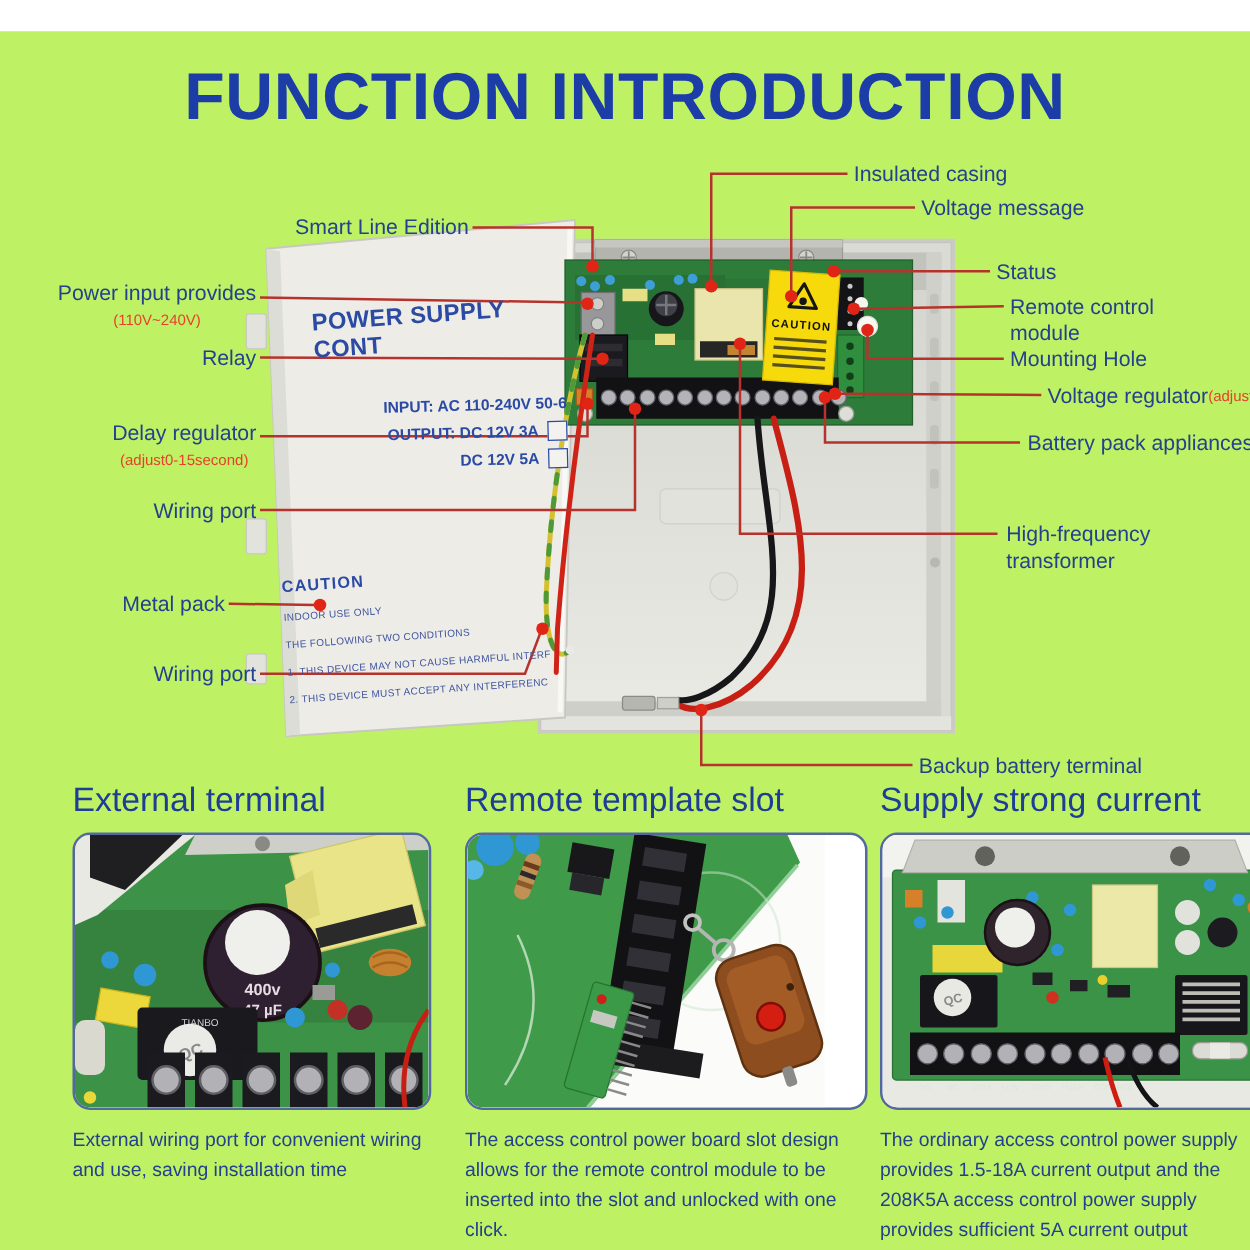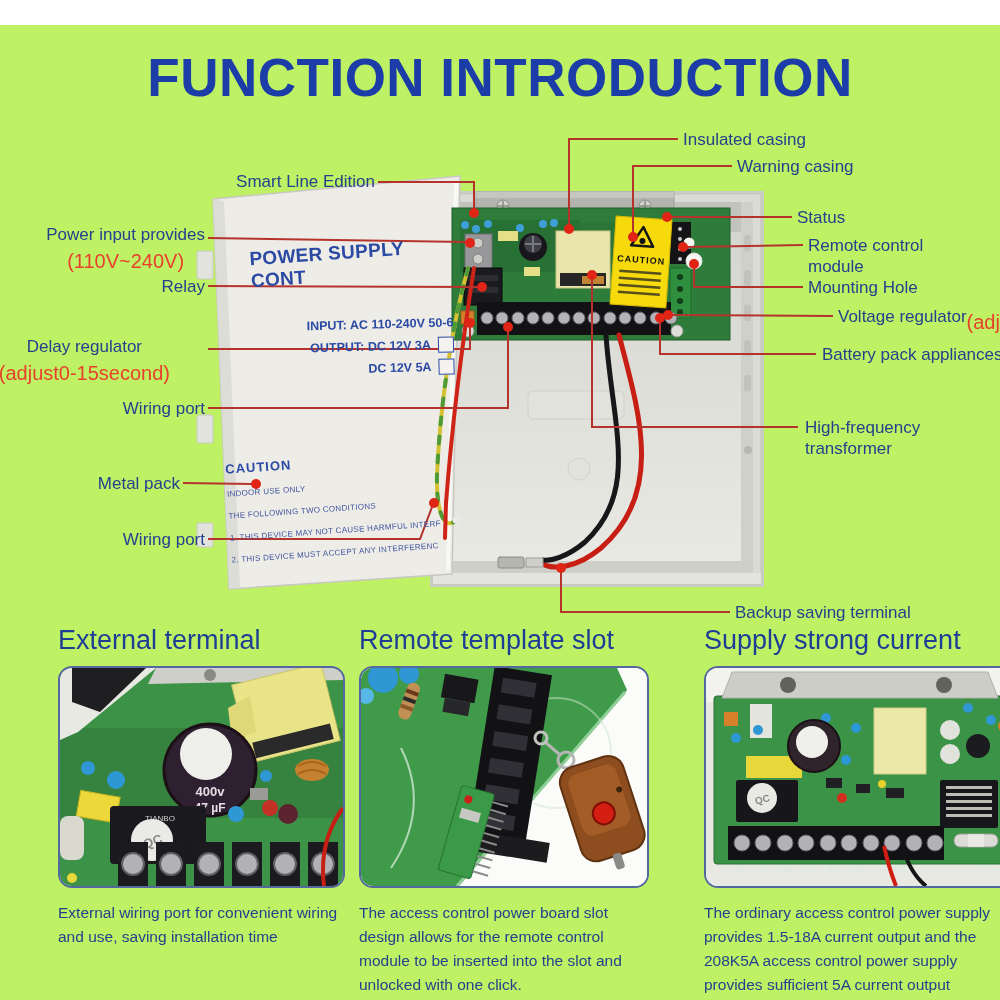--- a/index.html
+++ b/index.html
@@ -245,7 +245,7 @@
   <div class="callout" style="right:795px;top:504px;">Wiring port</div>
 
   <div class="callout" style="left:683px;top:104px;">Insulated casing</div>
-  <div class="callout" style="left:737px;top:131px;">Warning casing</div>
+  <div class="callout" style="left:737px;top:131px;">Voltage message</div>
   <div class="callout" style="left:797px;top:182px;">Status</div>
   <div class="callout wrap" style="left:808px;top:210px;width:132px;">Remote control module</div>
   <div class="callout" style="left:808px;top:252px;">Mounting Hole</div>

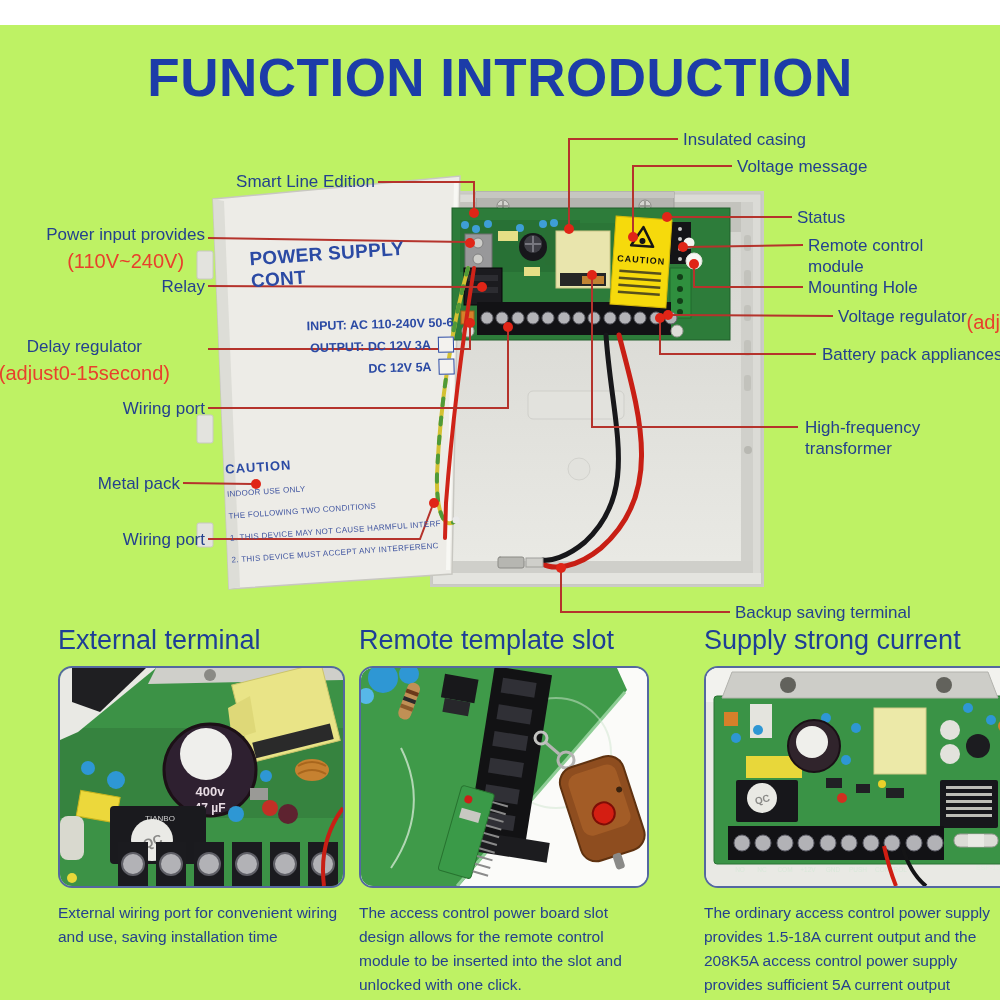--- a/index.html
+++ b/index.html
@@ -10,7 +10,7 @@
          font-size:53px;font-weight:700;color:#1c3ca8;letter-spacing:0.5px;z-index:2;}
   .callout{position:absolute;color:#24418e;font-size:17px;line-height:1.25;
            white-space:nowrap;z-index:2;}
-  .callout .sub{color:#e8402c;font-size:20px;margin-top:4px;}
+  .callout .sub{color:#e8402c;font-size:12px;margin-top:4px;}
   .stack{display:flex;flex-direction:column;align-items:center;}
   .stack-l{display:flex;align-items:flex-start;}
   .wrap{white-space:normal;}

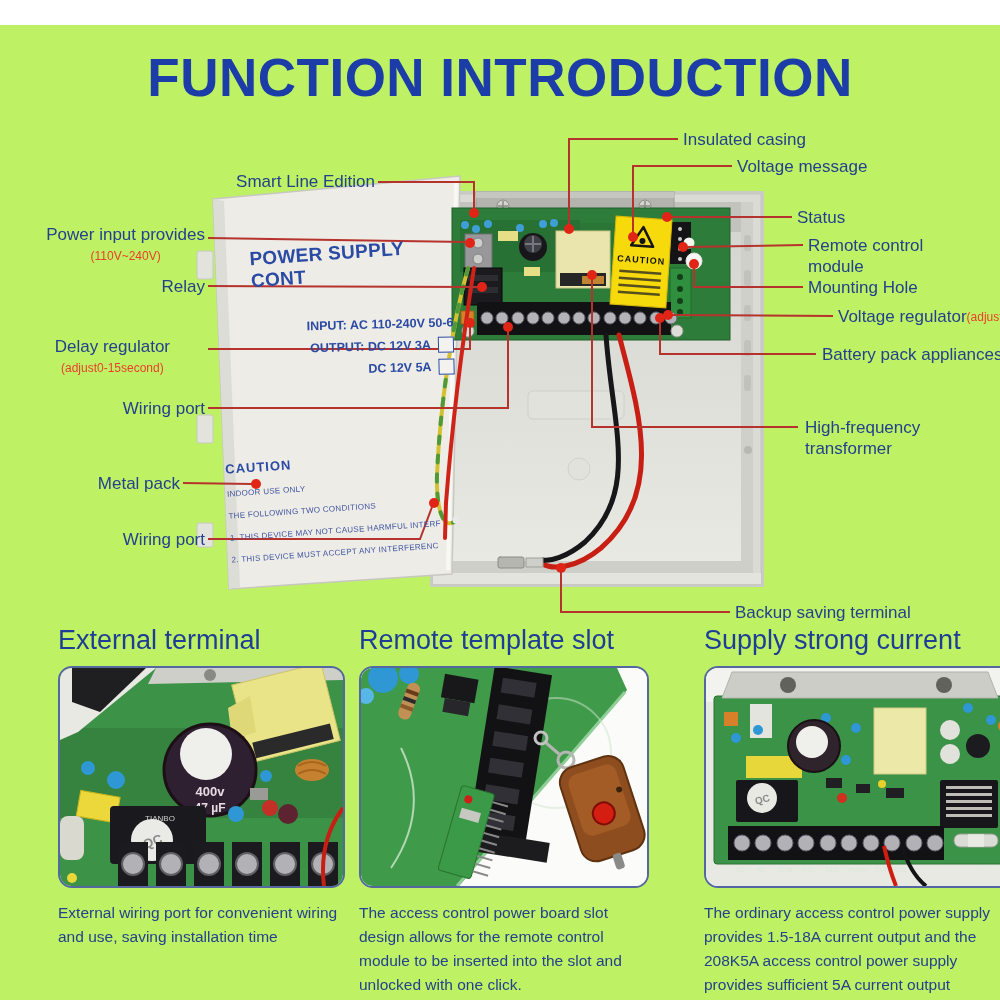--- a/index.html
+++ b/index.html
@@ -235,7 +235,7 @@
 
   <div class="callout" style="right:795px;top:251px;">Relay</div>
 
-  <div class="callout stack" style="right:830px;top:311px;">
+  <div class="callout stack" style="right:795px;top:311px;">
     <span>Delay regulator</span>
     <span class="sub">(adjust0-15second)</span>
   </div>

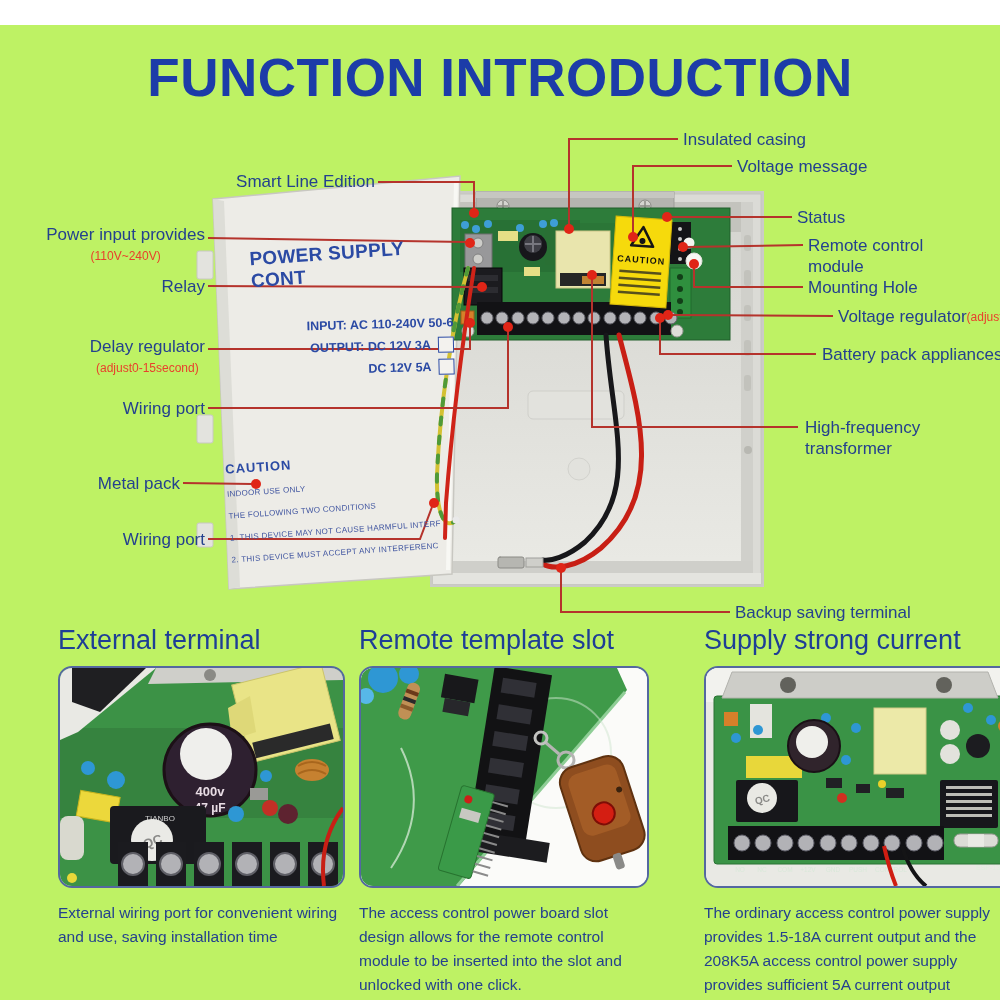--- a/index.html
+++ b/index.html
@@ -257,7 +257,7 @@
 
   <div class="callout" style="left:822px;top:319px;">Battery pack appliances</div>
   <div class="callout wrap" style="left:805px;top:392px;width:150px;">High-frequency transformer</div>
-  <div class="callout" style="left:735px;top:577px;">Backup saving terminal</div>
+  <div class="callout" style="left:735px;top:577px;">Backup battery terminal</div>
 
   <div class="section" style="left:58px;width:287px;">
     <h2 class="sec-h">External terminal</h2>

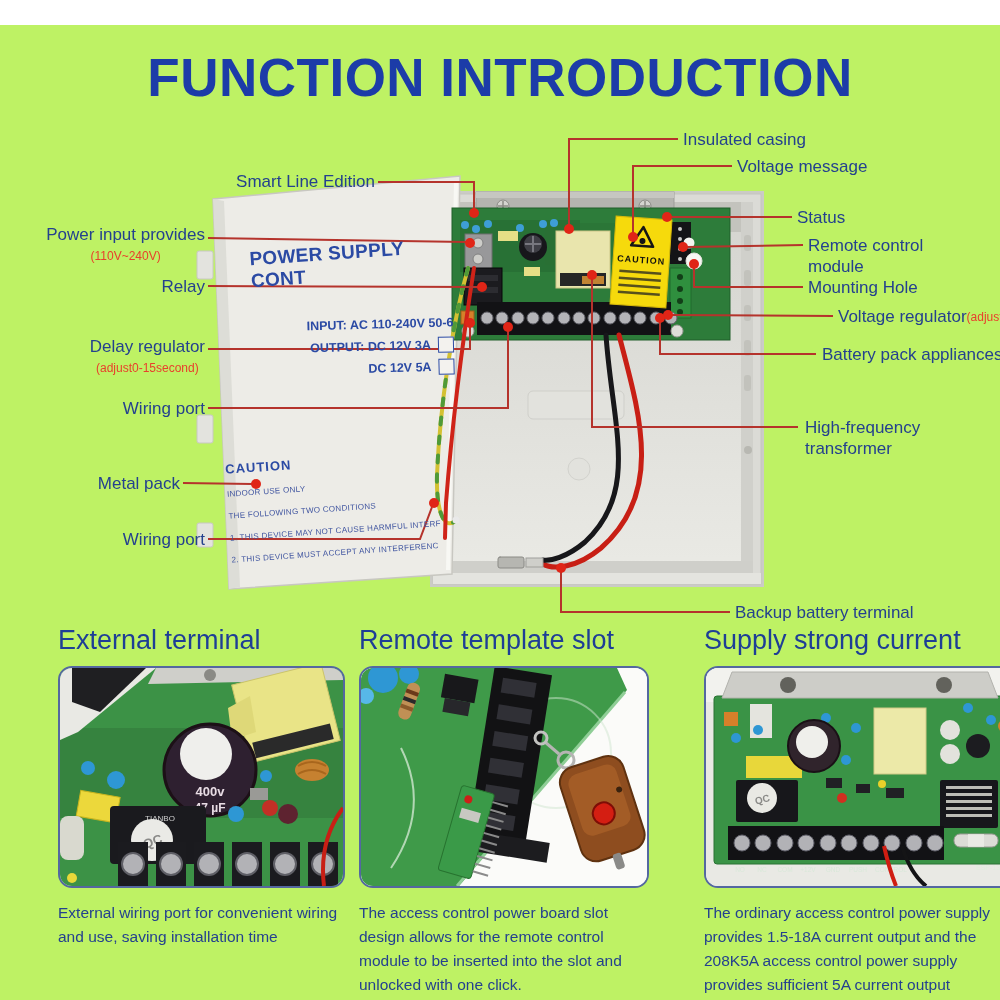--- a/index.html
+++ b/index.html
@@ -316,7 +316,7 @@
     <div class="sec-b">External wiring port for convenient wiring and use, saving installation time</div>
   </div>
 
-  <div class="section" style="left:359px;width:290px;">
+  <div class="section" style="left:372px;width:322px;">
     <h2 class="sec-h">Remote template slot</h2>
     <div class="photo">
       <svg width="286" height="218" viewBox="0 0 286 218">

